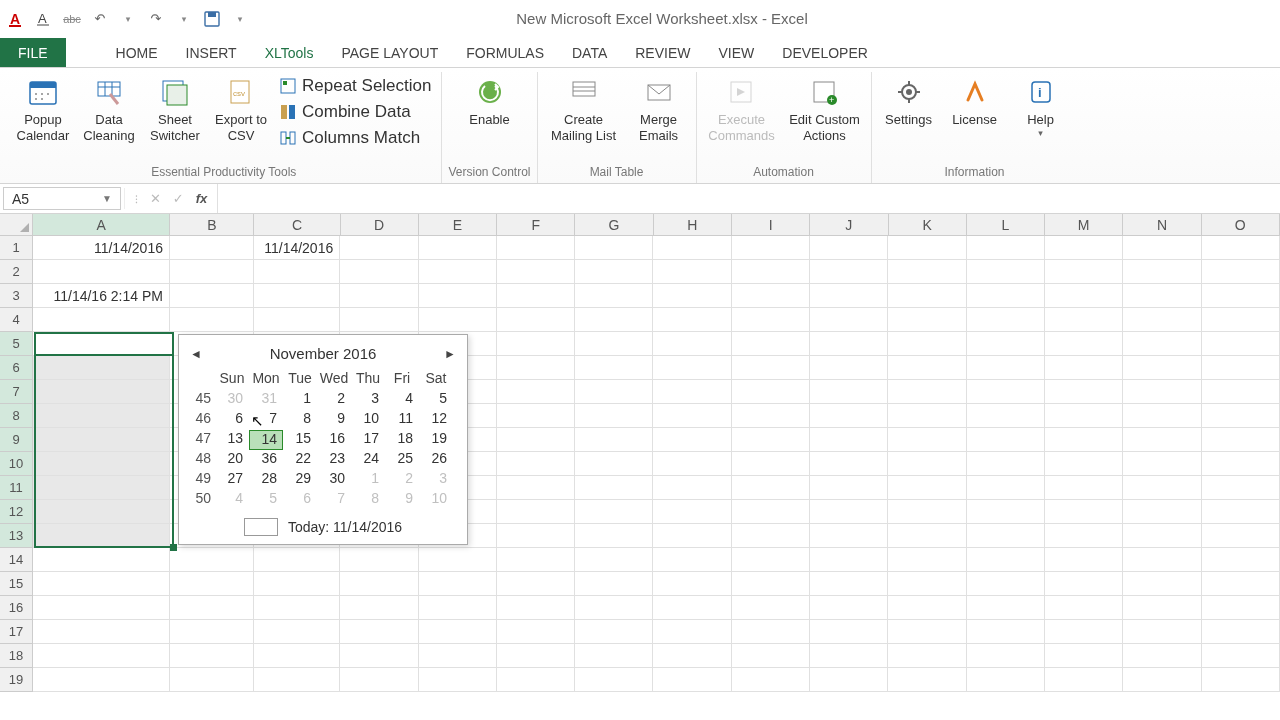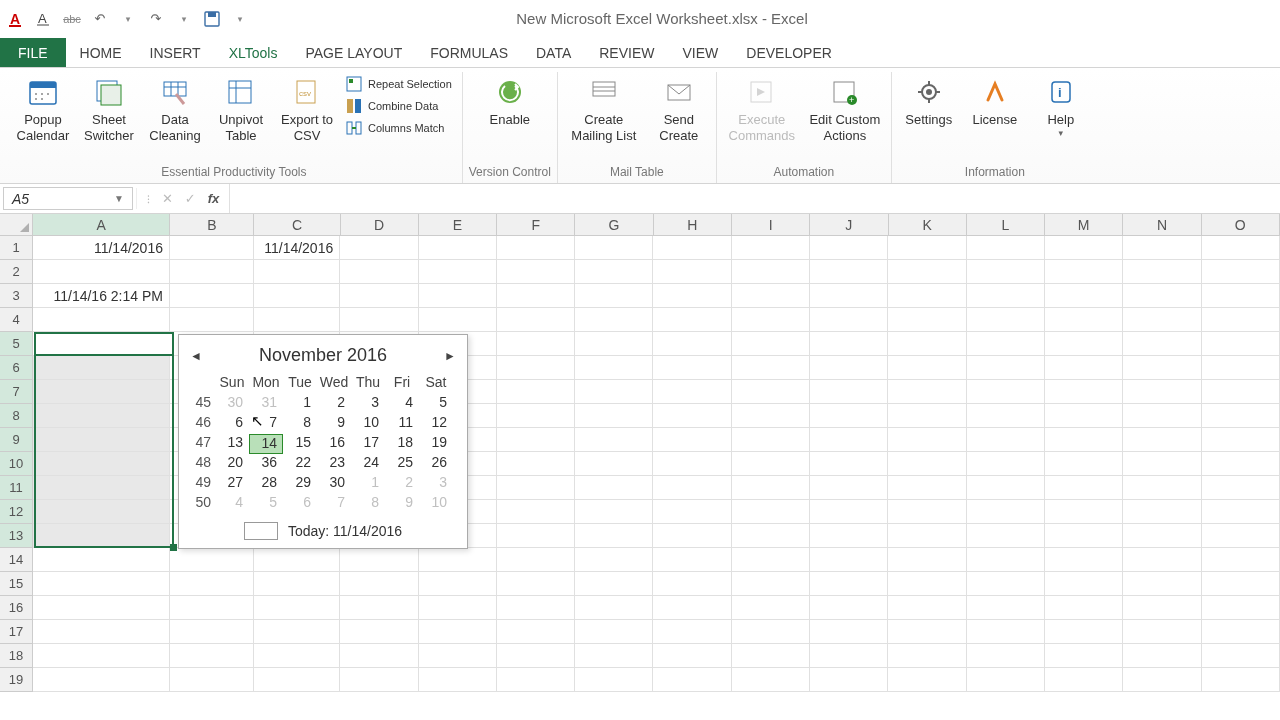--- a/index.html
+++ b/index.html
@@ -109,7 +109,7 @@
 
 <div class="ribbon-tabs">
   <div class="file-tab">FILE</div>
-  <div id="tabs-container" style="display: flex;">
+  <div id="tabs-container" style="display: flex; margin-left: 36px;">
       <div class="tab">HOME</div>
       <div class="tab">INSERT</div>
       <div class="tab active">XLTools</div>

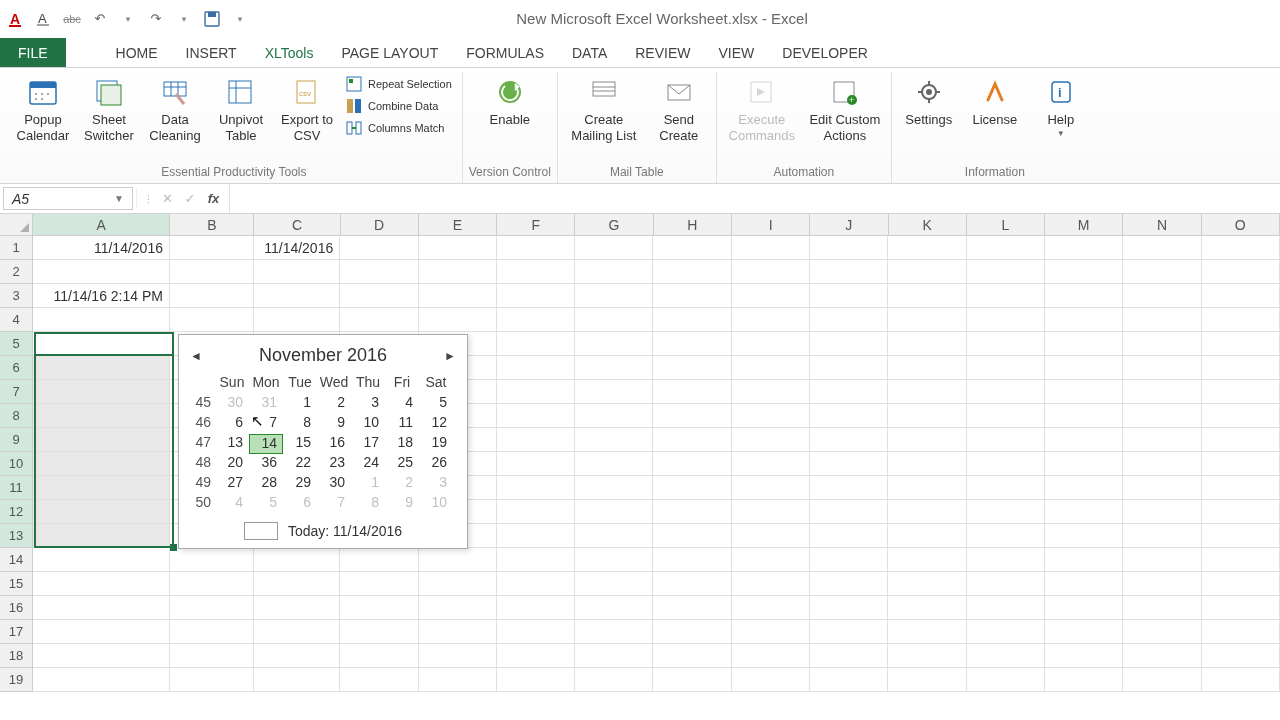--- a/index.html
+++ b/index.html
@@ -26,7 +26,7 @@
 .rbtn { display: flex; flex-direction: column; align-items: center; justify-content: flex-start; width: 62px; padding: 4px 2px; cursor: pointer; text-align: center; line-height: 1.2; font-size: 13px; }
 .rbtn .icon { width: 32px; height: 32px; margin-bottom: 4px; display: flex; align-items: center; justify-content: center; }
 .rbtn-sm-col { display: flex; flex-direction: column; gap: 2px; padding-top: 2px; }
-.rbtn-sm { display: flex; align-items: center; gap: 6px; padding: 2px 4px; cursor: pointer; font-size: 11px; }
+.rbtn-sm { display: flex; align-items: center; gap: 6px; padding: 2px 4px; cursor: pointer; font-size: 17px; }
 .rbtn-sm .icon { width: 16px; height: 16px; }
 .disabled { color: #bbb; }
 

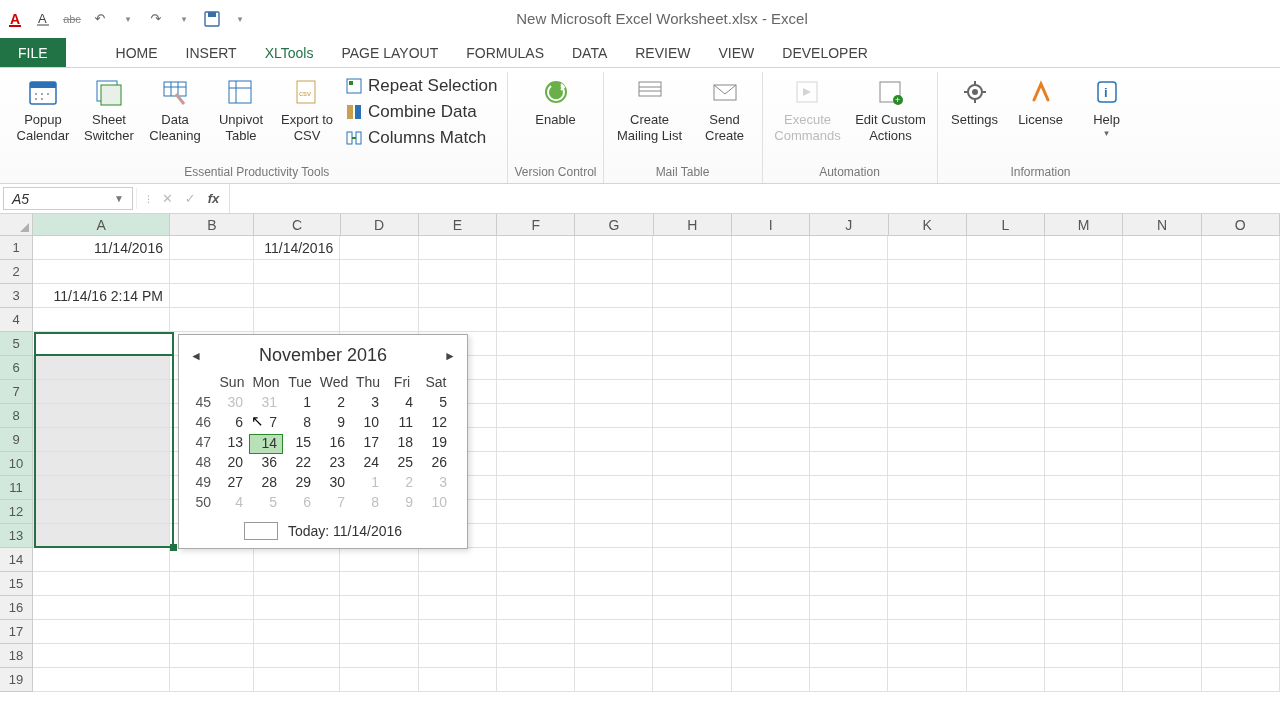--- a/index.html
+++ b/index.html
@@ -143,15 +143,6 @@
       <div class="rbtn">
           <span class="icon">
             <svg width="30" height="28">
-              <rect x="3" y="3" width="20" height="20" fill="#fff" stroke="#2a72b5"></rect>
-              <rect x="7" y="7" width="20" height="20" fill="#e8f0e8" stroke="#2a8a2a"></rect>
-            </svg>
-          </span>
-          <span>Sheet Switcher</span>
-        </div>
-      <div class="rbtn">
-          <span class="icon">
-            <svg width="30" height="28">
               <rect x="4" y="4" width="22" height="14" fill="#fff" stroke="#2a72b5"></rect>
               <line x1="4" y1="9" x2="26" y2="9" stroke="#2a72b5"></line>
               <line x1="11" y1="4" x2="11" y2="18" stroke="#2a72b5"></line>
@@ -160,6 +151,15 @@
             </svg>
           </span>
           <span>Data Cleaning</span>
+        </div>
+      <div class="rbtn">
+          <span class="icon">
+            <svg width="30" height="28">
+              <rect x="3" y="3" width="20" height="20" fill="#fff" stroke="#2a72b5"></rect>
+              <rect x="7" y="7" width="20" height="20" fill="#e8f0e8" stroke="#2a8a2a"></rect>
+            </svg>
+          </span>
+          <span>Sheet Switcher</span>
         </div>
       <div class="rbtn">
           <span class="icon">

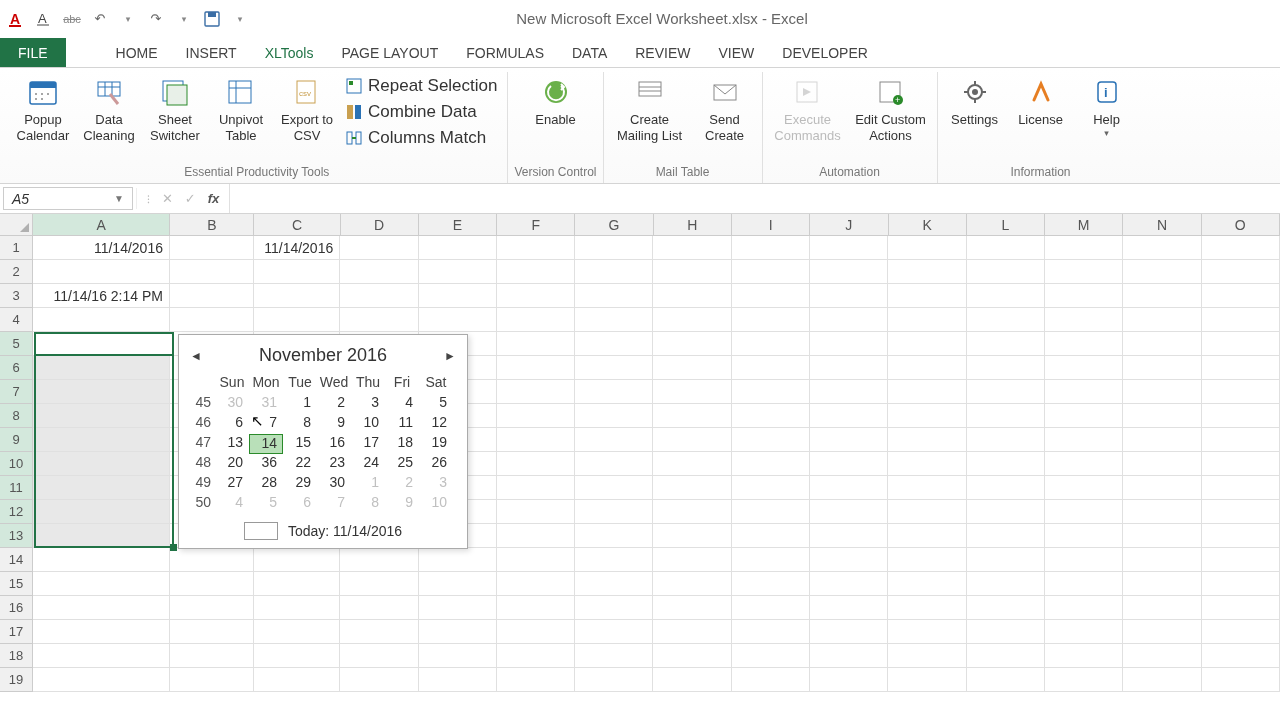--- a/index.html
+++ b/index.html
@@ -160,16 +160,6 @@
             </svg>
           </span>
           <span>Sheet Switcher</span>
-        </div>
-      <div class="rbtn">
-          <span class="icon">
-            <svg width="30" height="28">
-              <rect x="3" y="3" width="22" height="22" fill="#fff" stroke="#2a72b5"></rect>
-              <line x1="3" y1="10" x2="25" y2="10" stroke="#2a72b5"></line>
-              <line x1="10" y1="3" x2="10" y2="25" stroke="#2a72b5"></line>
-            </svg>
-          </span>
-          <span>Unpivot Table</span>
         </div>
       <div class="rbtn">
           <span class="icon">

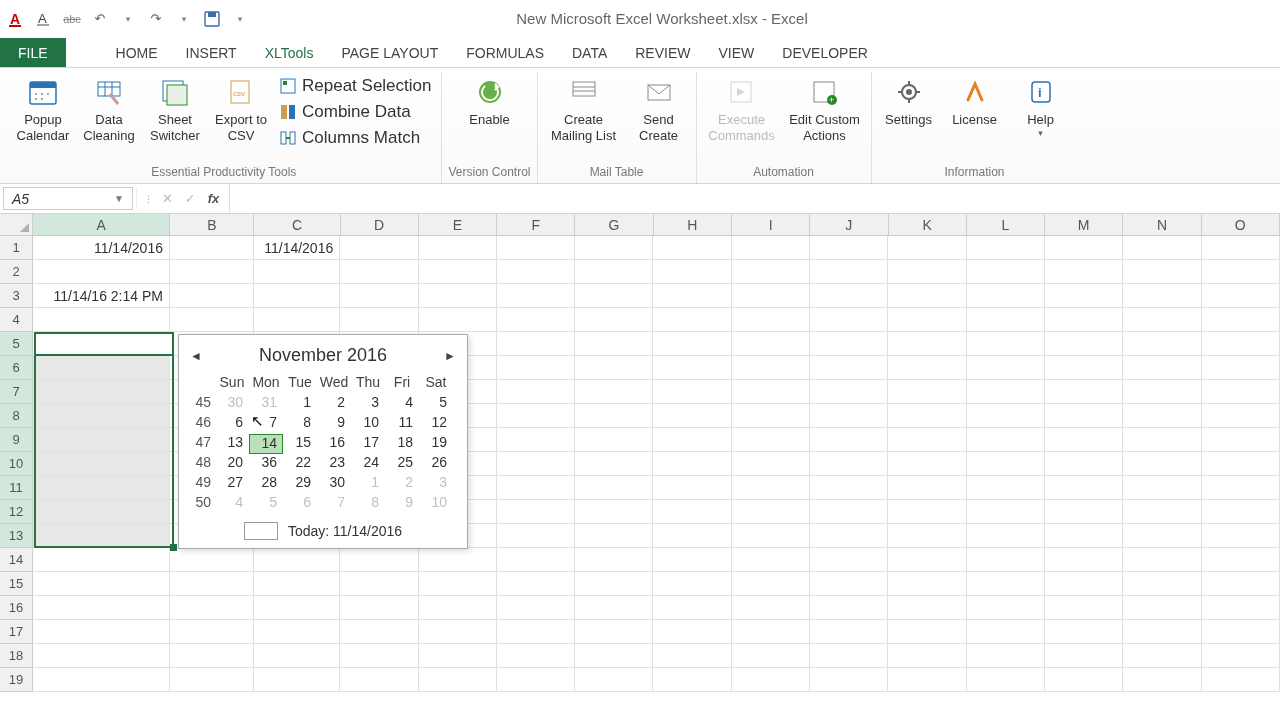--- a/index.html
+++ b/index.html
@@ -234,7 +234,7 @@
               <path d="M4 7 l11 9 l11 -9" fill="none" stroke="#888"></path>
             </svg>
           </span>
-          <span>Send Create</span>
+          <span>Merge Emails</span>
         </div>
     </div>
     <div class="rgroup-label">Mail Table</div>

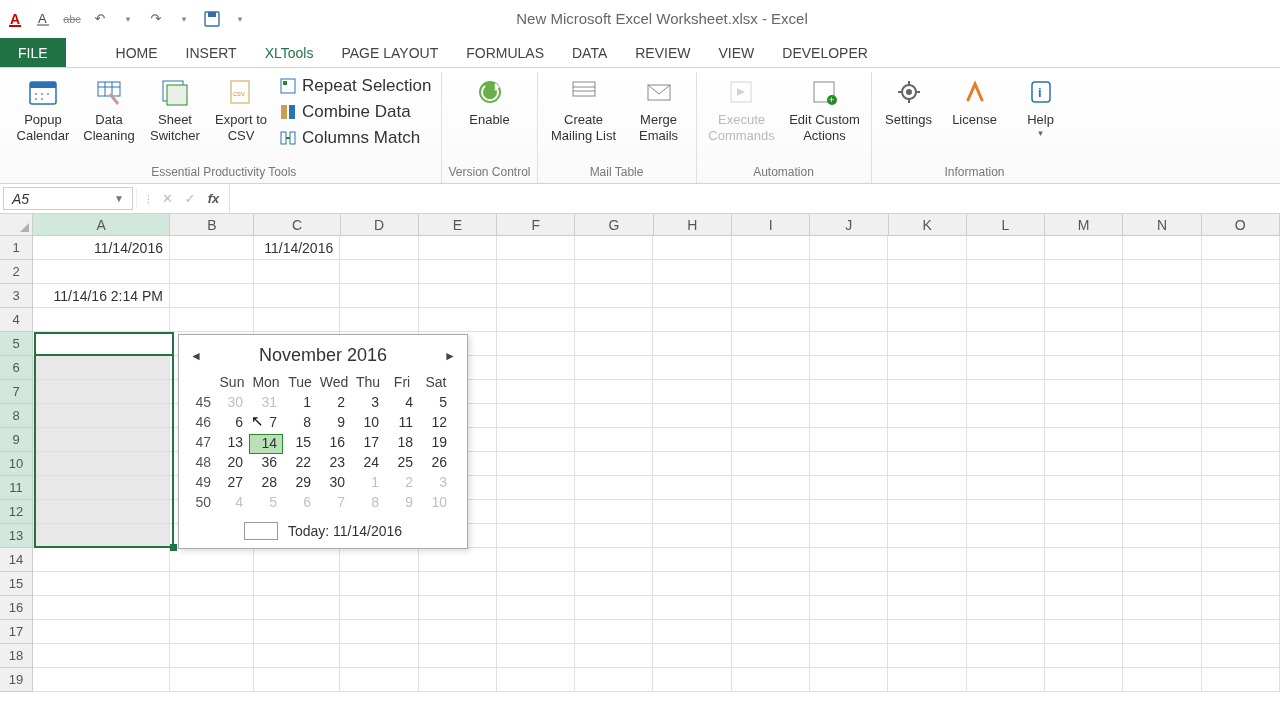--- a/index.html
+++ b/index.html
@@ -32,7 +32,7 @@
 
 
 .fbar { height: 30px; border-bottom: 1px solid #d4d4d4; display: flex; align-items: stretch; }
-.namebox { width: 130px; border: 1px solid #ccc; margin: 3px; display: flex; align-items: center; padding: 0 8px; font-size: 14px; background:#fff; justify-content: space-between; font-style: italic; }
+.namebox { width: 118px; border: 1px solid #ccc; margin: 3px; display: flex; align-items: center; padding: 0 8px; font-size: 14px; background:#fff; justify-content: space-between; }
 .namebox-arrow { color:#777; font-size:10px; }
 .fbar-btns { display: flex; align-items: center; gap: 12px; padding: 0 10px; color: #bbb; border-right: 1px solid #e0e0e0; }
 .fx { font-style: italic; font-weight: bold; color: #555; }

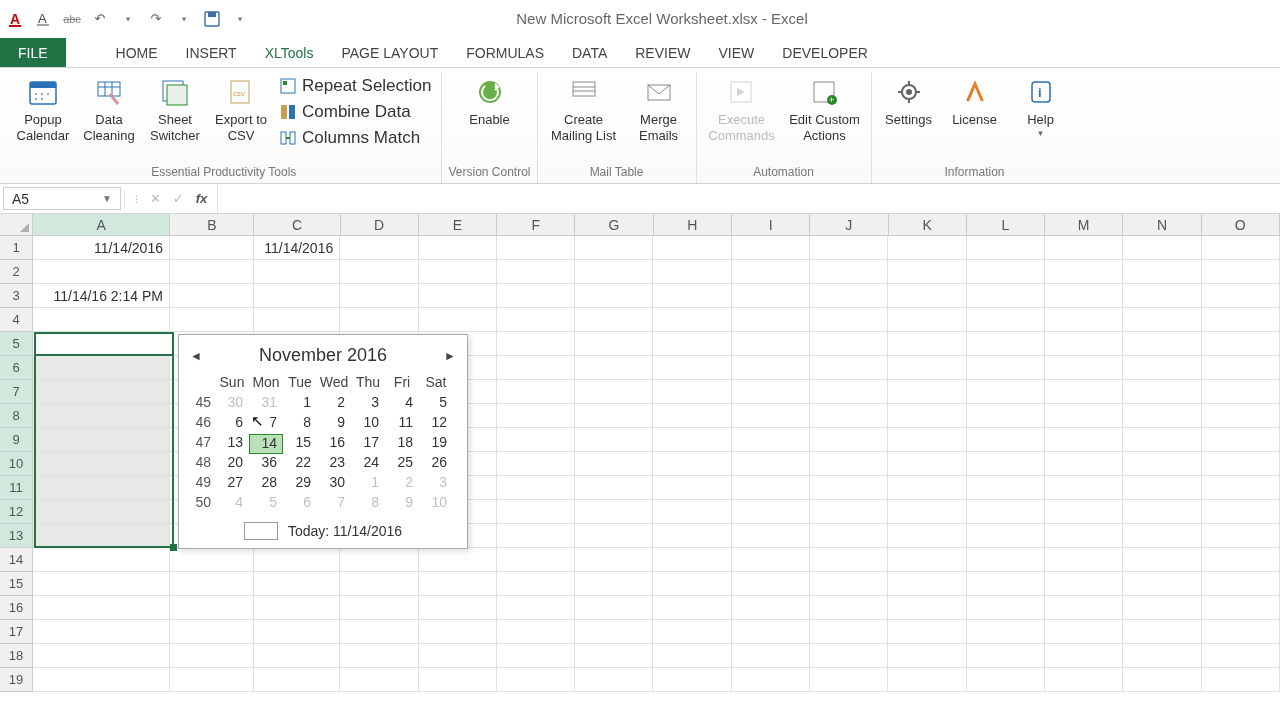--- a/index.html
+++ b/index.html
@@ -58,7 +58,7 @@
 .calendar { position: absolute; left: 178px; top: 356px; width: 290px; background: #fff; border: 1px solid #aaa; box-shadow: 2px 2px 6px rgba(0,0,0,0.15); padding: 6px 8px 8px 8px; font-size: 14px; }
 .cal-head { display: flex; align-items: center; justify-content: space-between; padding: 4px 2px 8px 2px; }
 .cal-nav { cursor: pointer; color: #444; font-size: 12px; width:14px; text-align:center;}
-.cal-title { font-size: 18px; color: #333; }
+.cal-title { font-size: 15px; color: #333; }
 .cal-grid { display: grid; grid-template-columns: 28px repeat(7, 34px); grid-auto-rows: 20px; }
 .cal-wh { text-align: center; color: #444; font-size: 14px; }
 .cal-wk { text-align: right; padding-right: 4px; color: #555; font-size: 14px;}

